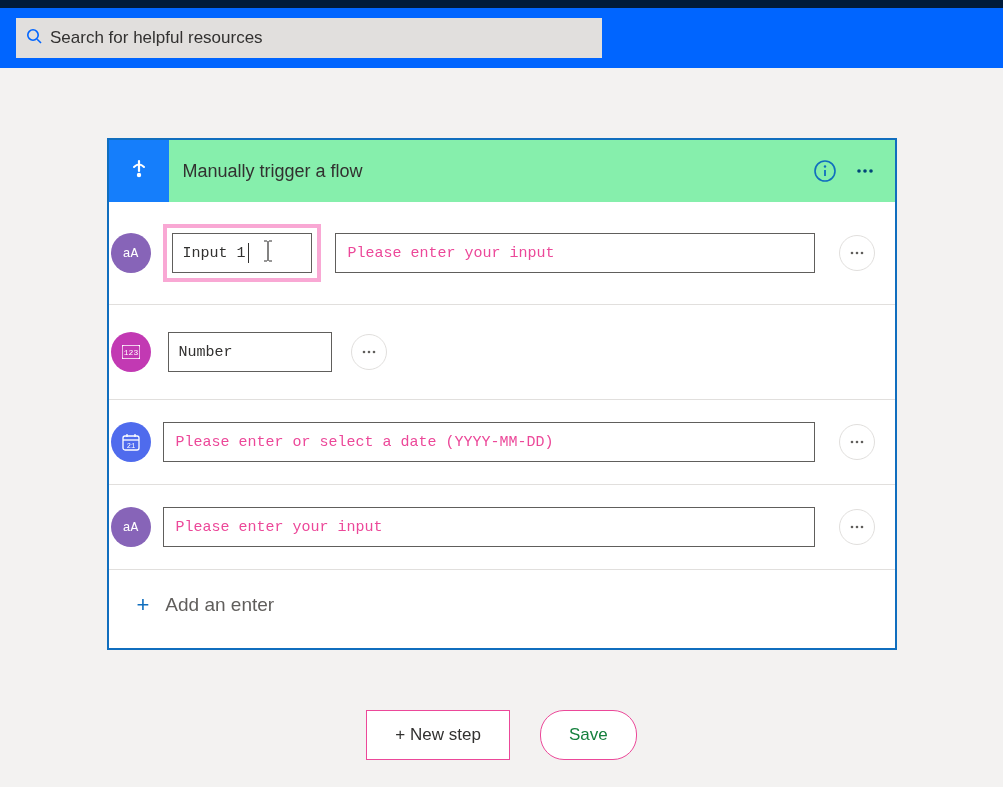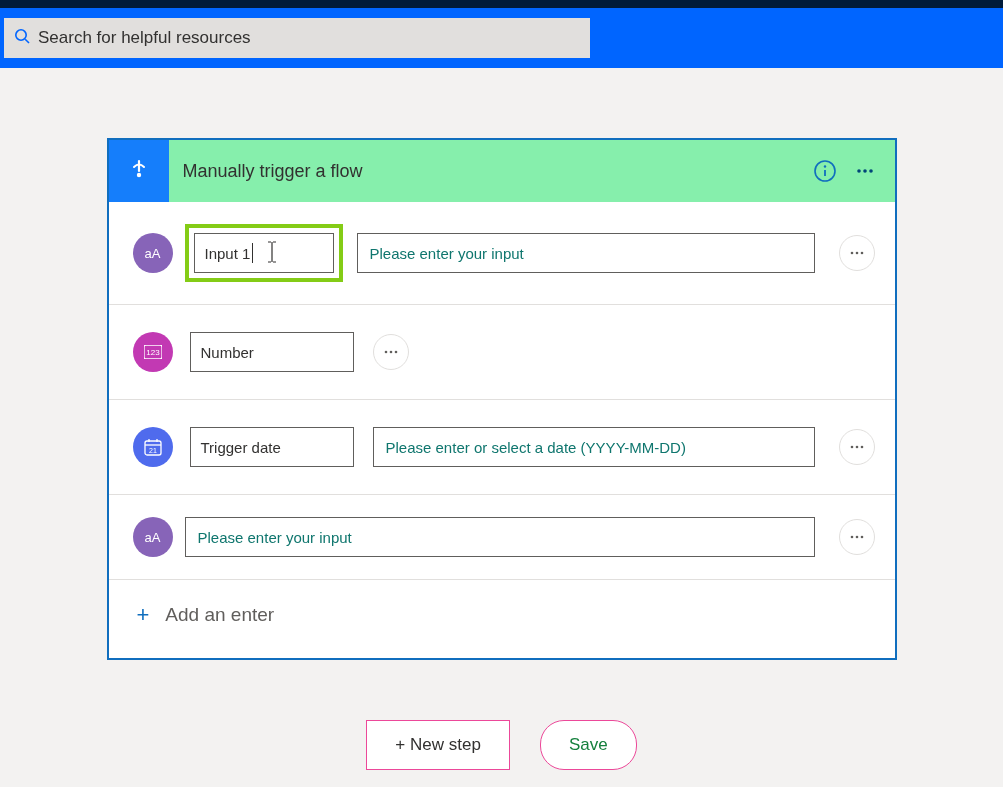--- a/index.html
+++ b/index.html
@@ -25,7 +25,7 @@
       display: flex;
       align-items: center;
       padding: 0 10px;
-      margin-left: 4px;
+      margin-left: 16px;
     }
     .search-icon {
       color: #0065ff;

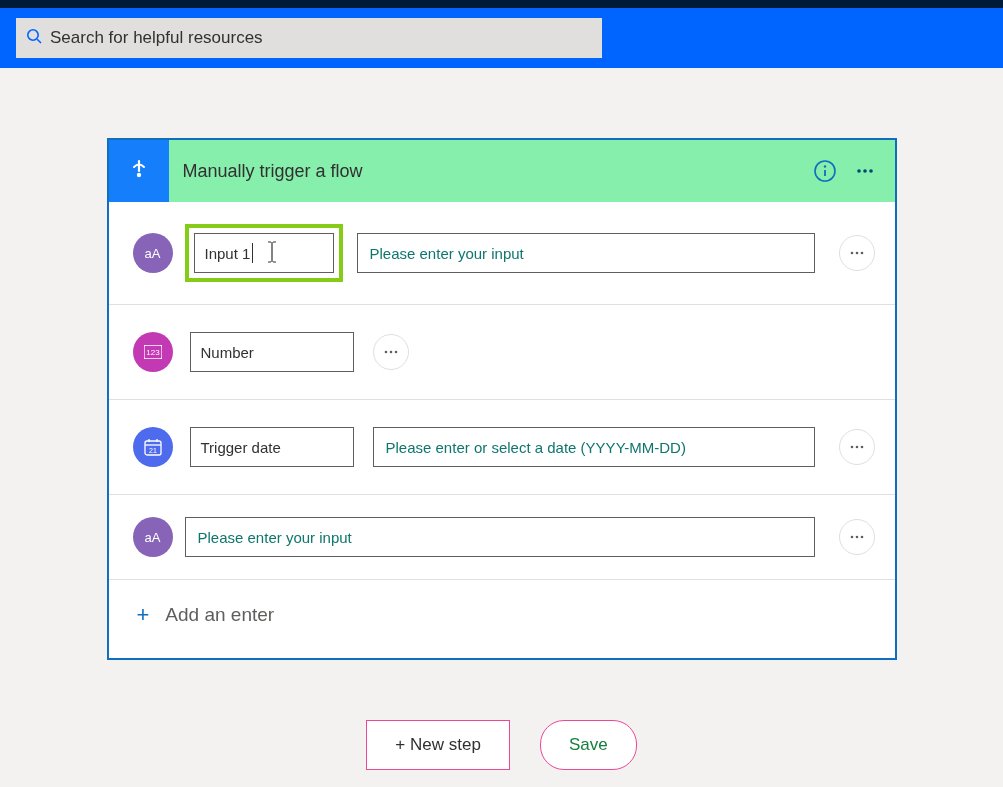--- a/index.html
+++ b/index.html
@@ -87,8 +87,9 @@
     .input-row {
       display: flex;
       align-items: center;
-      padding: 22px 20px 22px 24px;
+      padding: 22px 20px 22px 2px;
       border-bottom: 1px solid #e1dfdd;
+      font-family: Liberation Mono, monospace;
     }
     .input-row:last-of-type { border-bottom: none; }
     .type-icon {

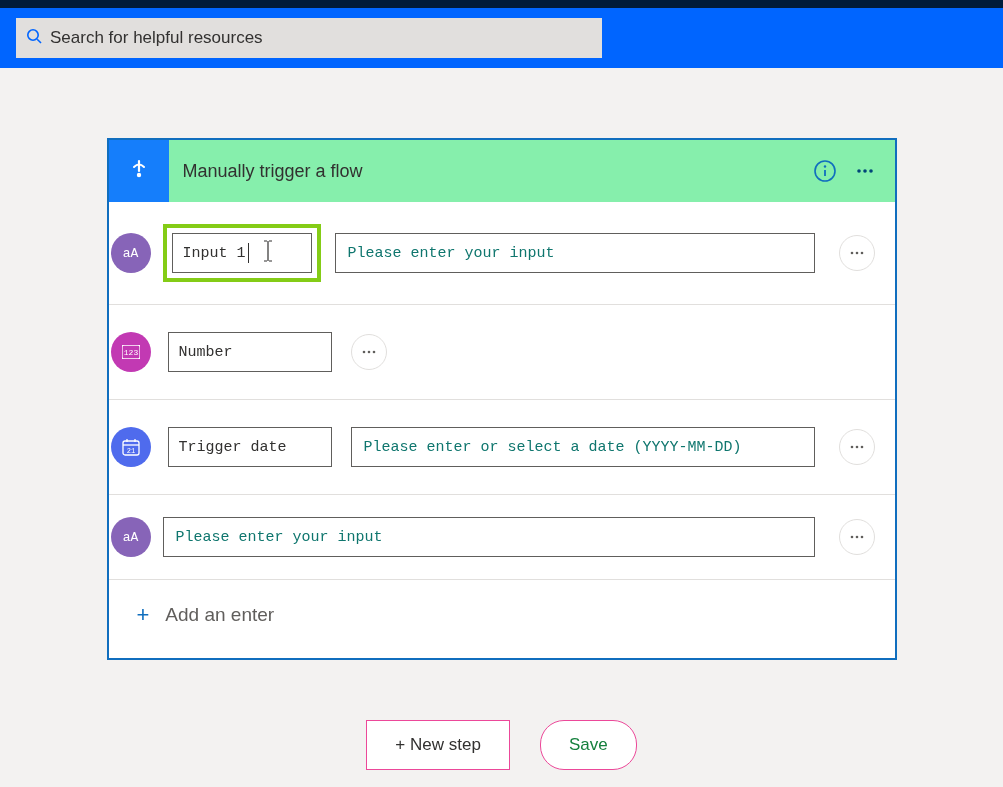--- a/index.html
+++ b/index.html
@@ -112,7 +112,7 @@
       padding: 5px;
       margin-right: 14px;
     }
-    .name-box-wrap.hl { border: 4px solid #84cc16; }
+    .name-box-wrap.hl { border: 4px solid #f9a8d4; }
     .name-box {
       width: 164px;
       height: 40px;

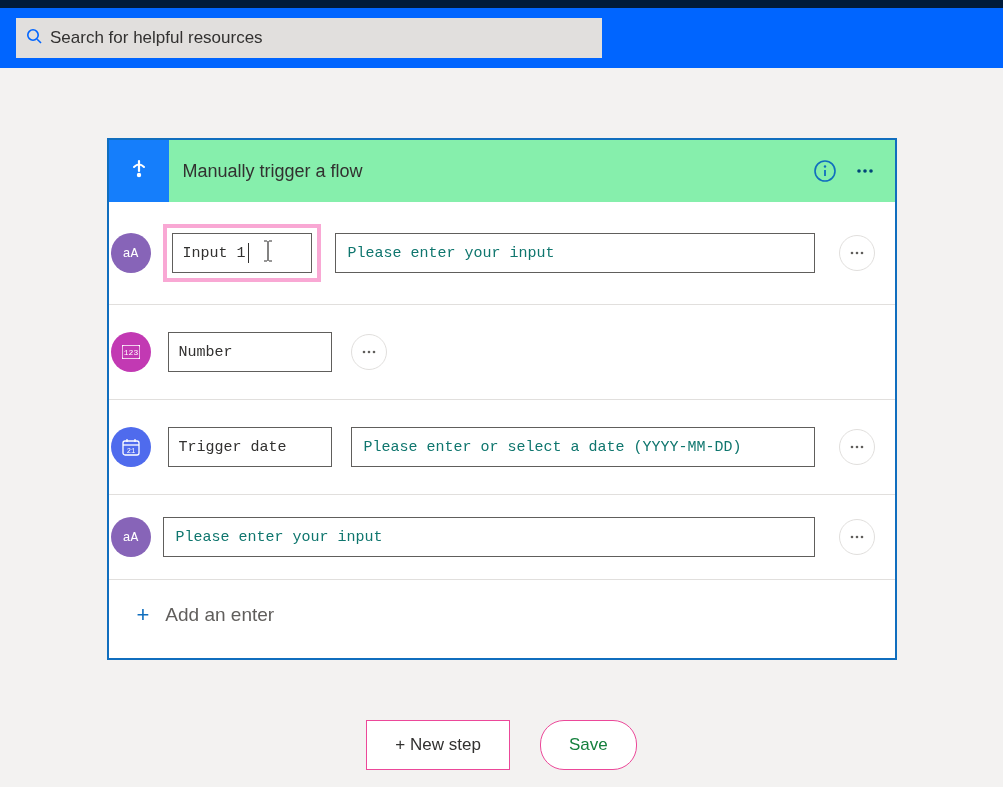--- a/index.html
+++ b/index.html
@@ -132,7 +132,7 @@
       border: 1px solid #605e5c;
       padding: 0 12px;
       font-size: 15px;
-      color: #0f766e;
+      color: #ec4899;
       display: flex;
       align-items: center;
       background: #fff;

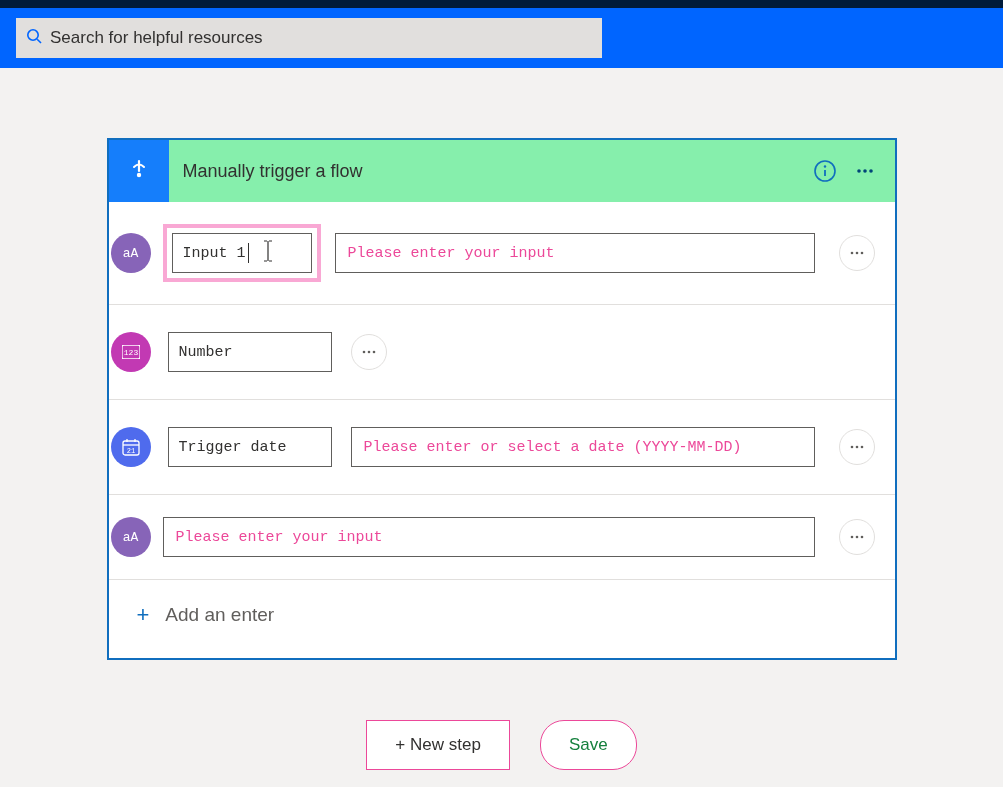--- a/index.html
+++ b/index.html
@@ -272,9 +272,6 @@
             <text x="9" y="14.5" text-anchor="middle" fill="#fff" font-size="7">21</text>
           </svg>
       </div>
-      <div class="name-box-wrap">
-        <div class="name-box">Trigger date</div>
-      </div>
       <div class="placeholder-box">Please enter or select a date (YYYY-MM-DD)</div>
       <div class="row-ellipsis">
         <svg width="16" height="16" viewBox="0 0 16 16">

